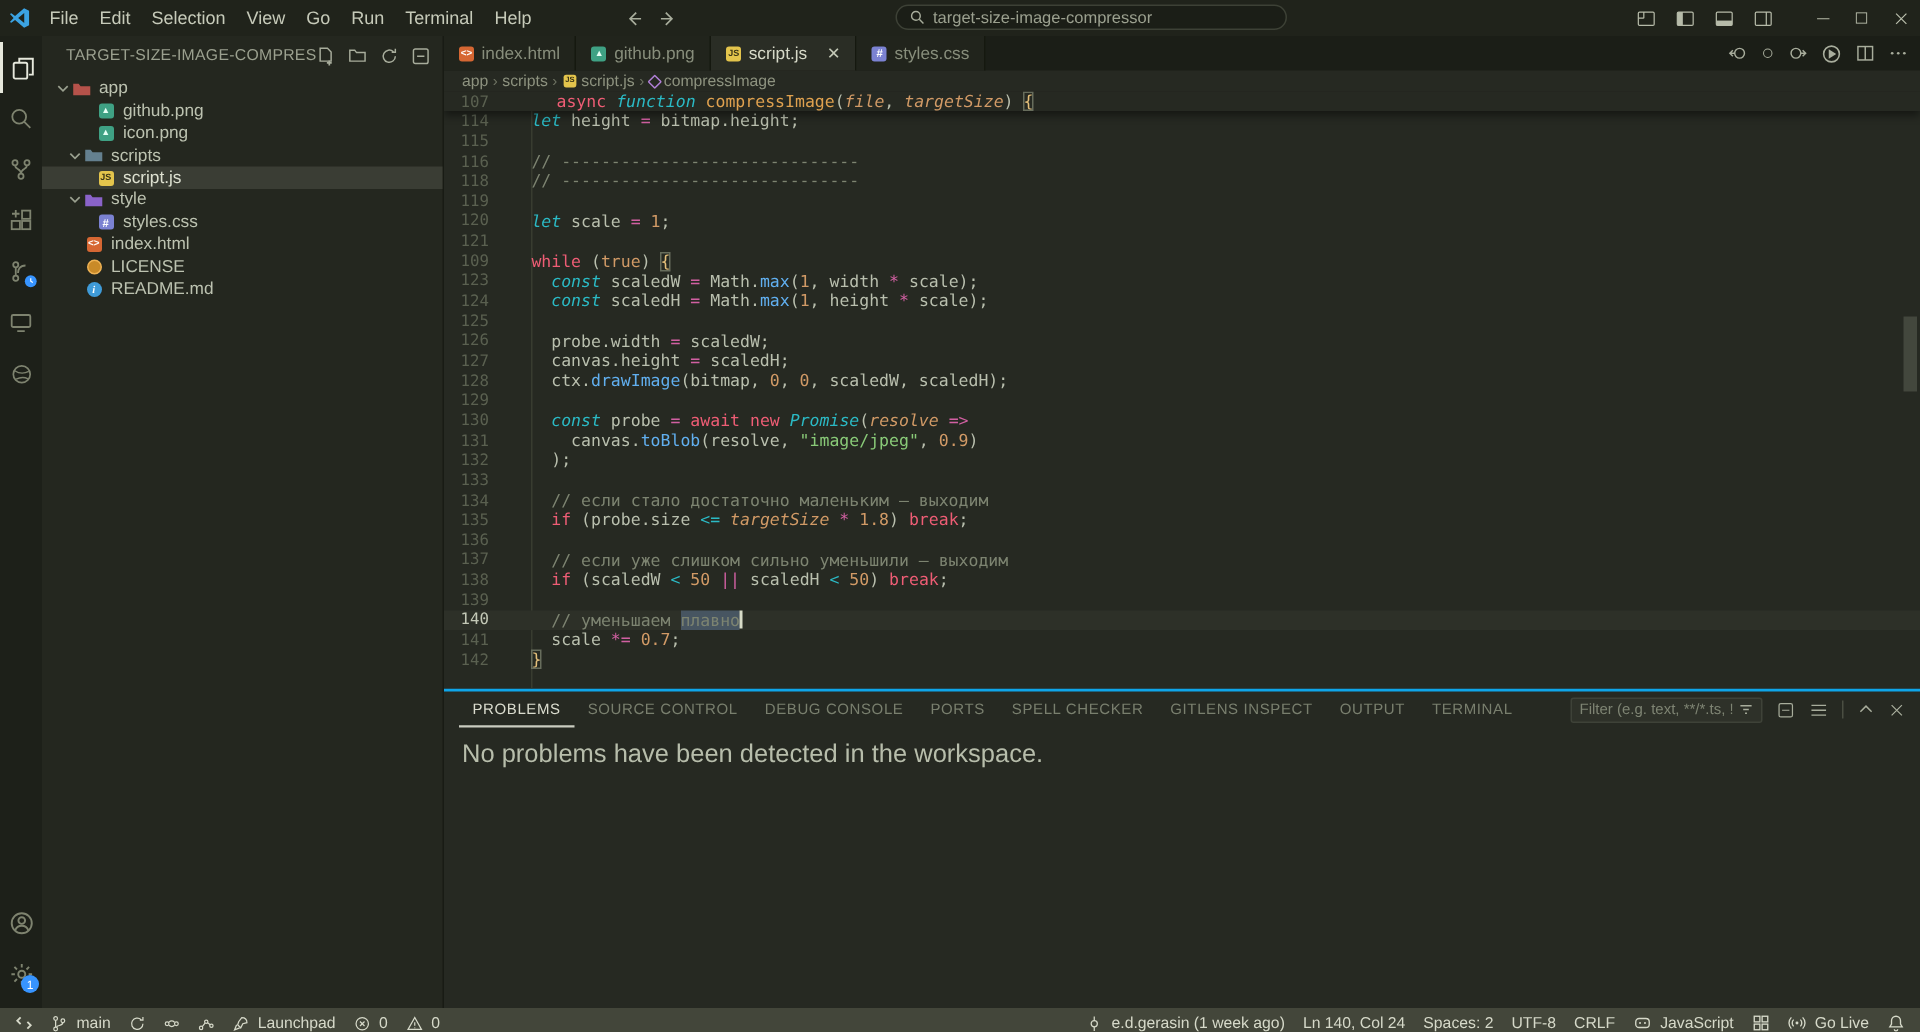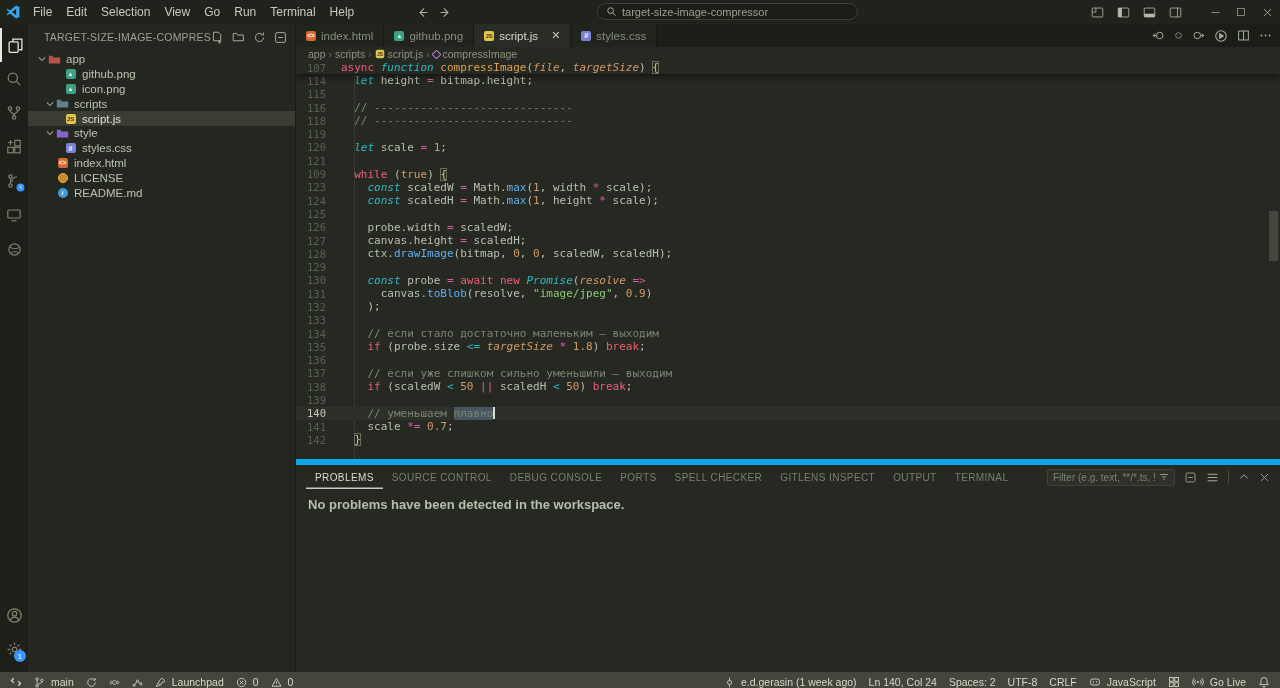--- a/index.html
+++ b/index.html
@@ -80,7 +80,7 @@
   .code-line .ct { margin-left:15px; }
   .code-line.current { background:#2d3028; }
   .code-line.current .ln { color:#c3c8b6; }
-  .code-line.sticky { background:#262922; box-shadow:0 3px 6px rgba(0,0,0,.45); position:relative; z-index:5; }
+  .code-line.sticky { background:#262922; box-shadow:0 3px 6px rgba(0,0,0,.45); position:relative; z-index:5;gap:30px; }
   .indent-guide { position:absolute; left:58px; top:13.3px; bottom:0; width:1px; background:#383c30; }
   .cursor { display:inline-block; width:1.5px; height:12px; background:#d8dcc8; vertical-align:-2px; }
   .scrollthumb { position:absolute; right:2px; top:150px; width:9px; height:50px; background:rgba(171,178,160,.22); }

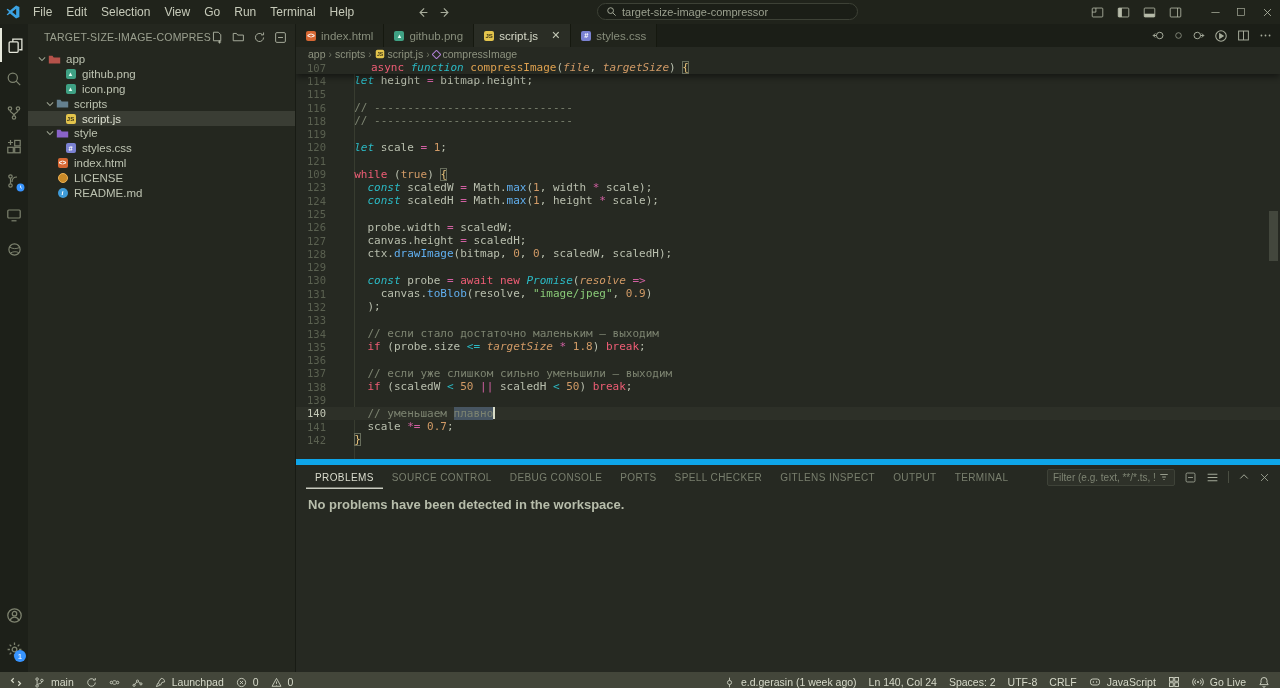--- a/index.html
+++ b/index.html
@@ -100,7 +100,7 @@
   .sel  { background:rgba(92,117,143,.55); }
 
   
-  .panel { height:213px; background:#262922; border-top:6px solid #0ea5e9; display:flex; flex-direction:column; }
+  .panel { height:213px; background:#262922; border-top:2px solid #0ea5e9; display:flex; flex-direction:column; }
   .panel-tabsrow { height:24px; display:flex; align-items:center; padding:0 10px; position:relative; }
   .panel-tab { font-size:10px; letter-spacing:.4px; color:#797f6e; padding:0 9px; height:100%; display:flex; align-items:center; cursor:default; }
   .panel-tab.active { color:#dadcce; box-shadow:inset 0 -1.5px 0 #c9ccc0; }

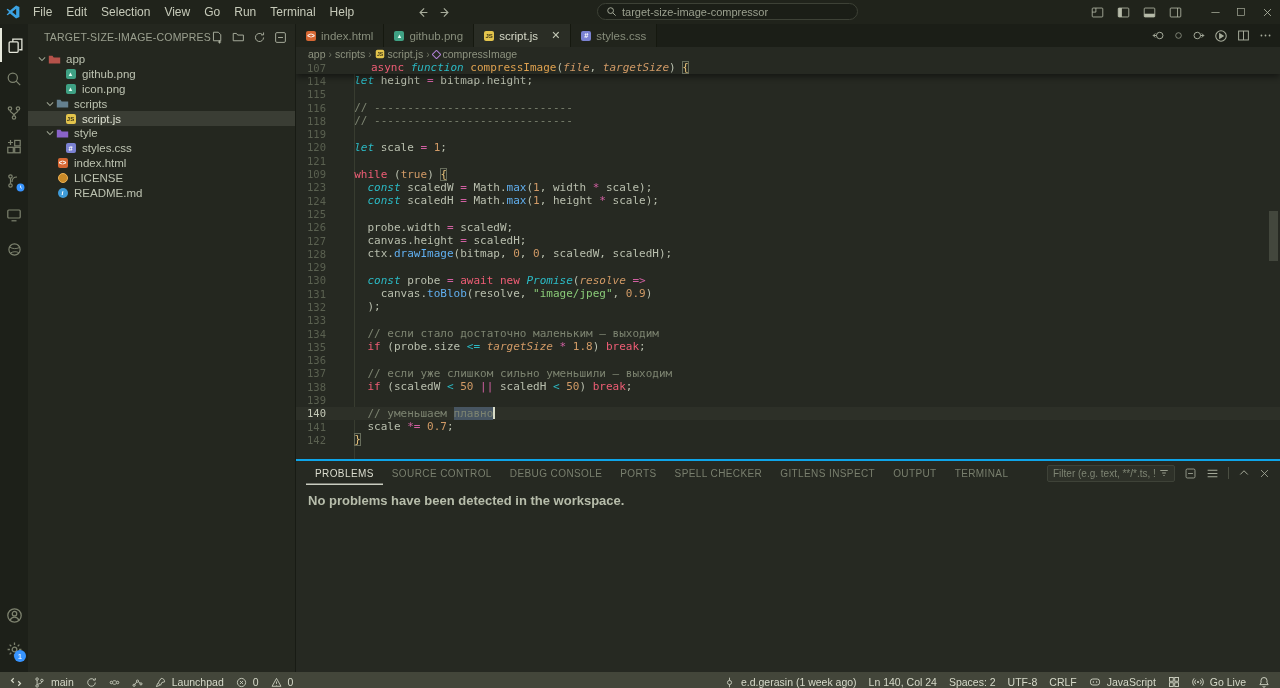--- a/index.html
+++ b/index.html
@@ -108,7 +108,7 @@
   .filterbox { width:128px; height:17px; background:#2e3129; border:1px solid #3e4238; border-radius:2px;
     display:flex; align-items:center; padding:0 5px; gap:4px; color:#7e8473; font-size:10px; overflow:hidden; white-space:nowrap; }
   .p-sep { width:1px; height:12px; background:#4a4e42; }
-  .panel-body { padding:8px 0 0 12px; font-size:13px; color:#b7bdab;font-weight:bold; }
+  .panel-body { padding:8px 0 0 12px; font-size:17px; color:#b7bdab; }
 
   
   .statusbar { height:16px; background:#43463a; display:flex; align-items:center; font-size:10.5px; color:#d6d9c9; padding:0 6px; }

